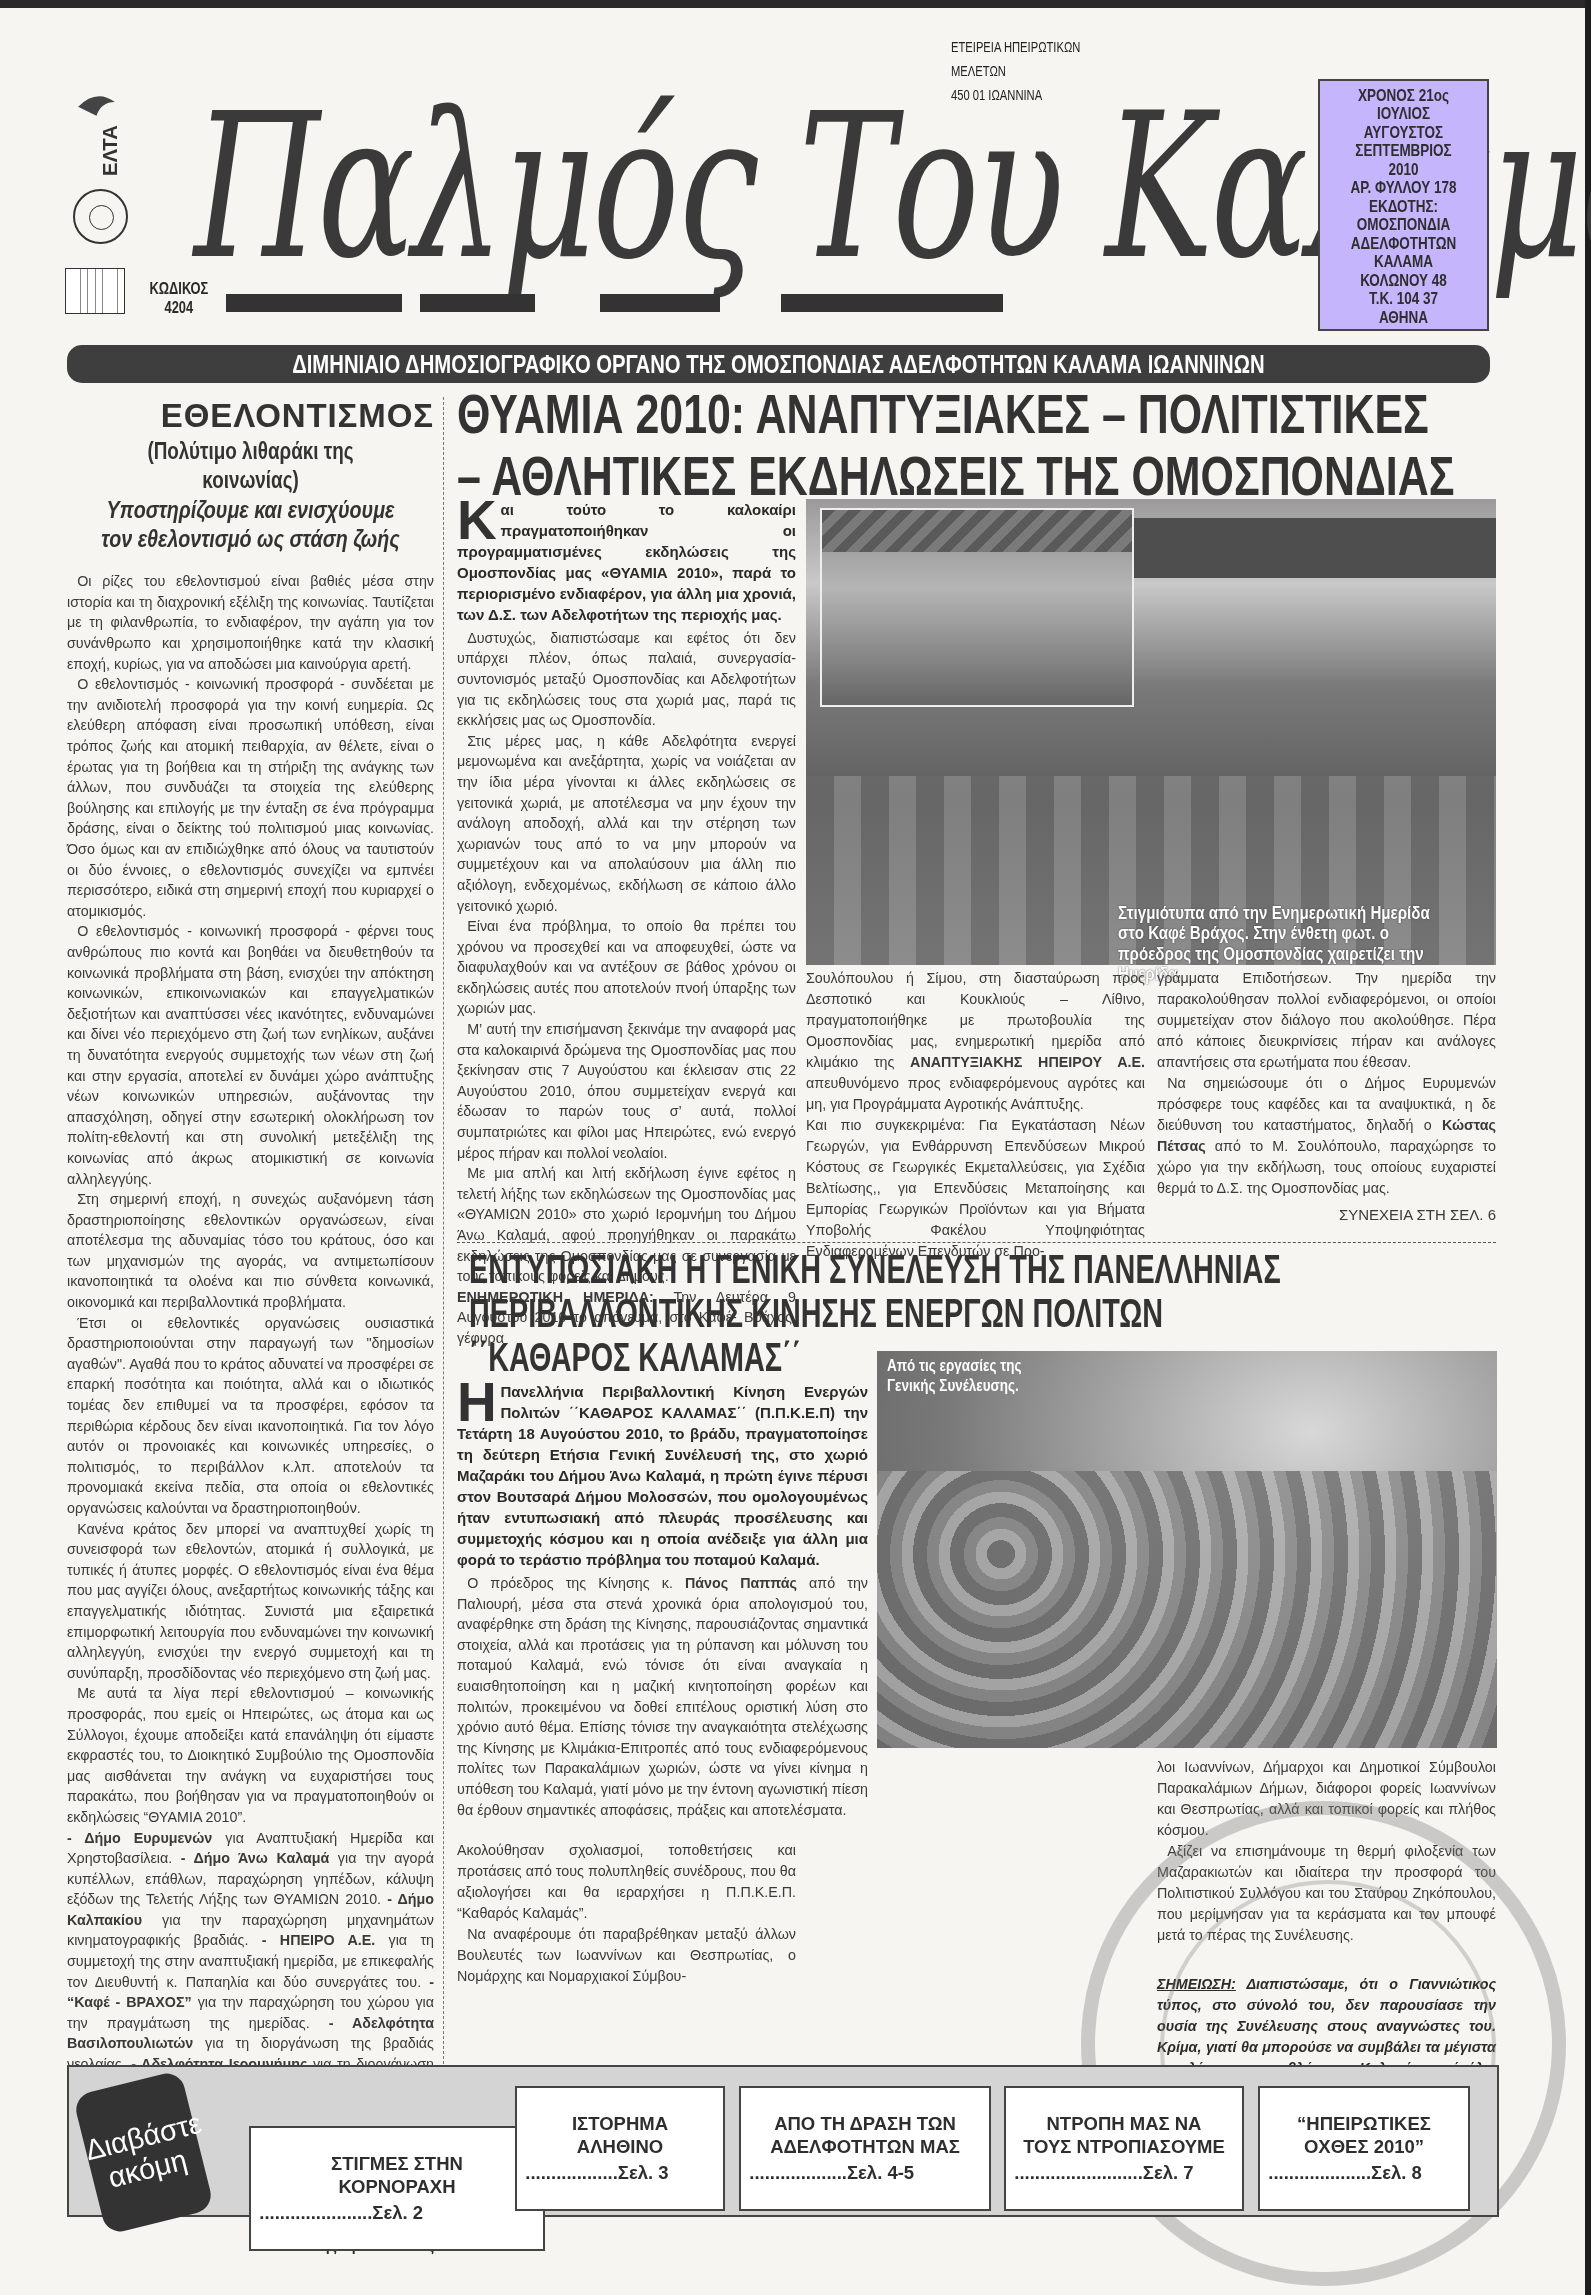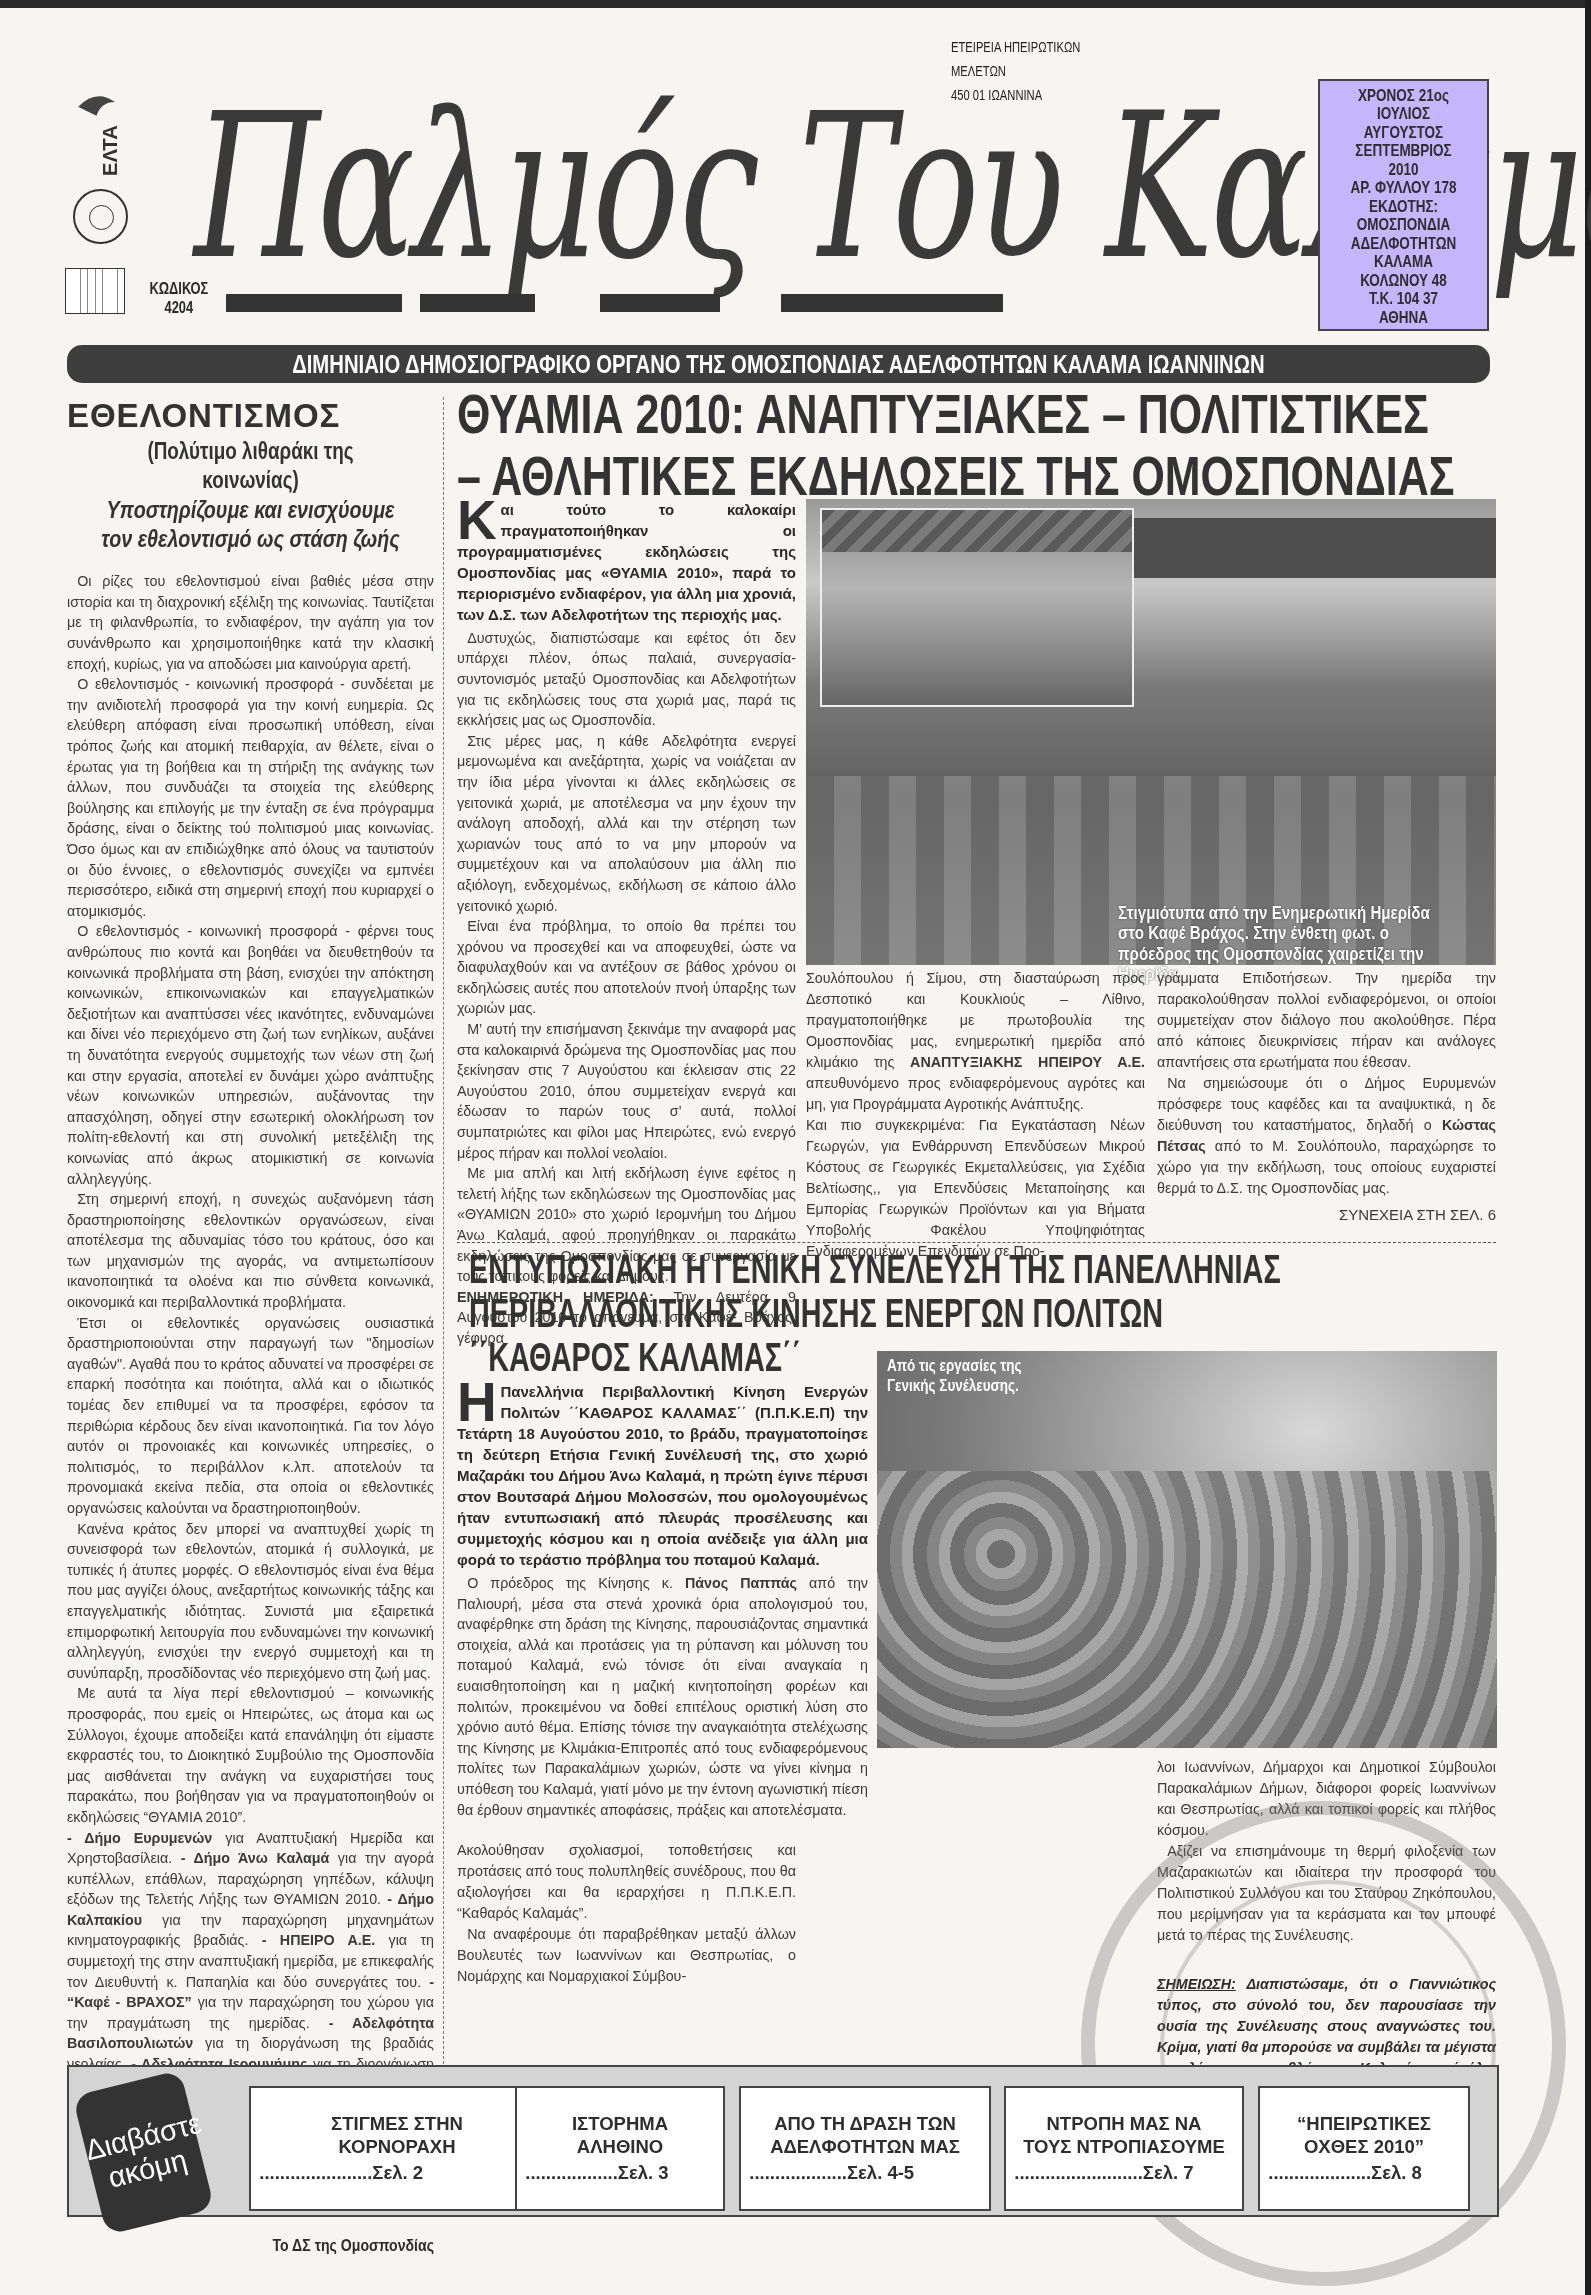--- a/index.html
+++ b/index.html
@@ -36,7 +36,7 @@
 
   
   .lcol { position: absolute; left: 67px; top: 397px; width: 367px; }
-  .lcol-title { text-align: left; font-size: 33px; font-weight: bold; color: #333; letter-spacing: 0.9px; line-height: 37px; }
+  .lcol-title { text-align: right; font-size: 33px; font-weight: bold; color: #333; letter-spacing: 0.9px; line-height: 37px; }
   .lcol-sub { text-align: center; font-size: 23px; font-weight: bold; color: #333; line-height: 29px; margin-top: 2.8px; transform: scaleX(0.82); }
   .lcol-italic { text-align: center; font-size: 24px; font-weight: bold; font-style: italic; color: #333; line-height: 29px; transform: scaleX(0.82); }
   .body-text { font-size: 14.3px; line-height: 20.6px; text-align: justify; color: #3a3a3a; }

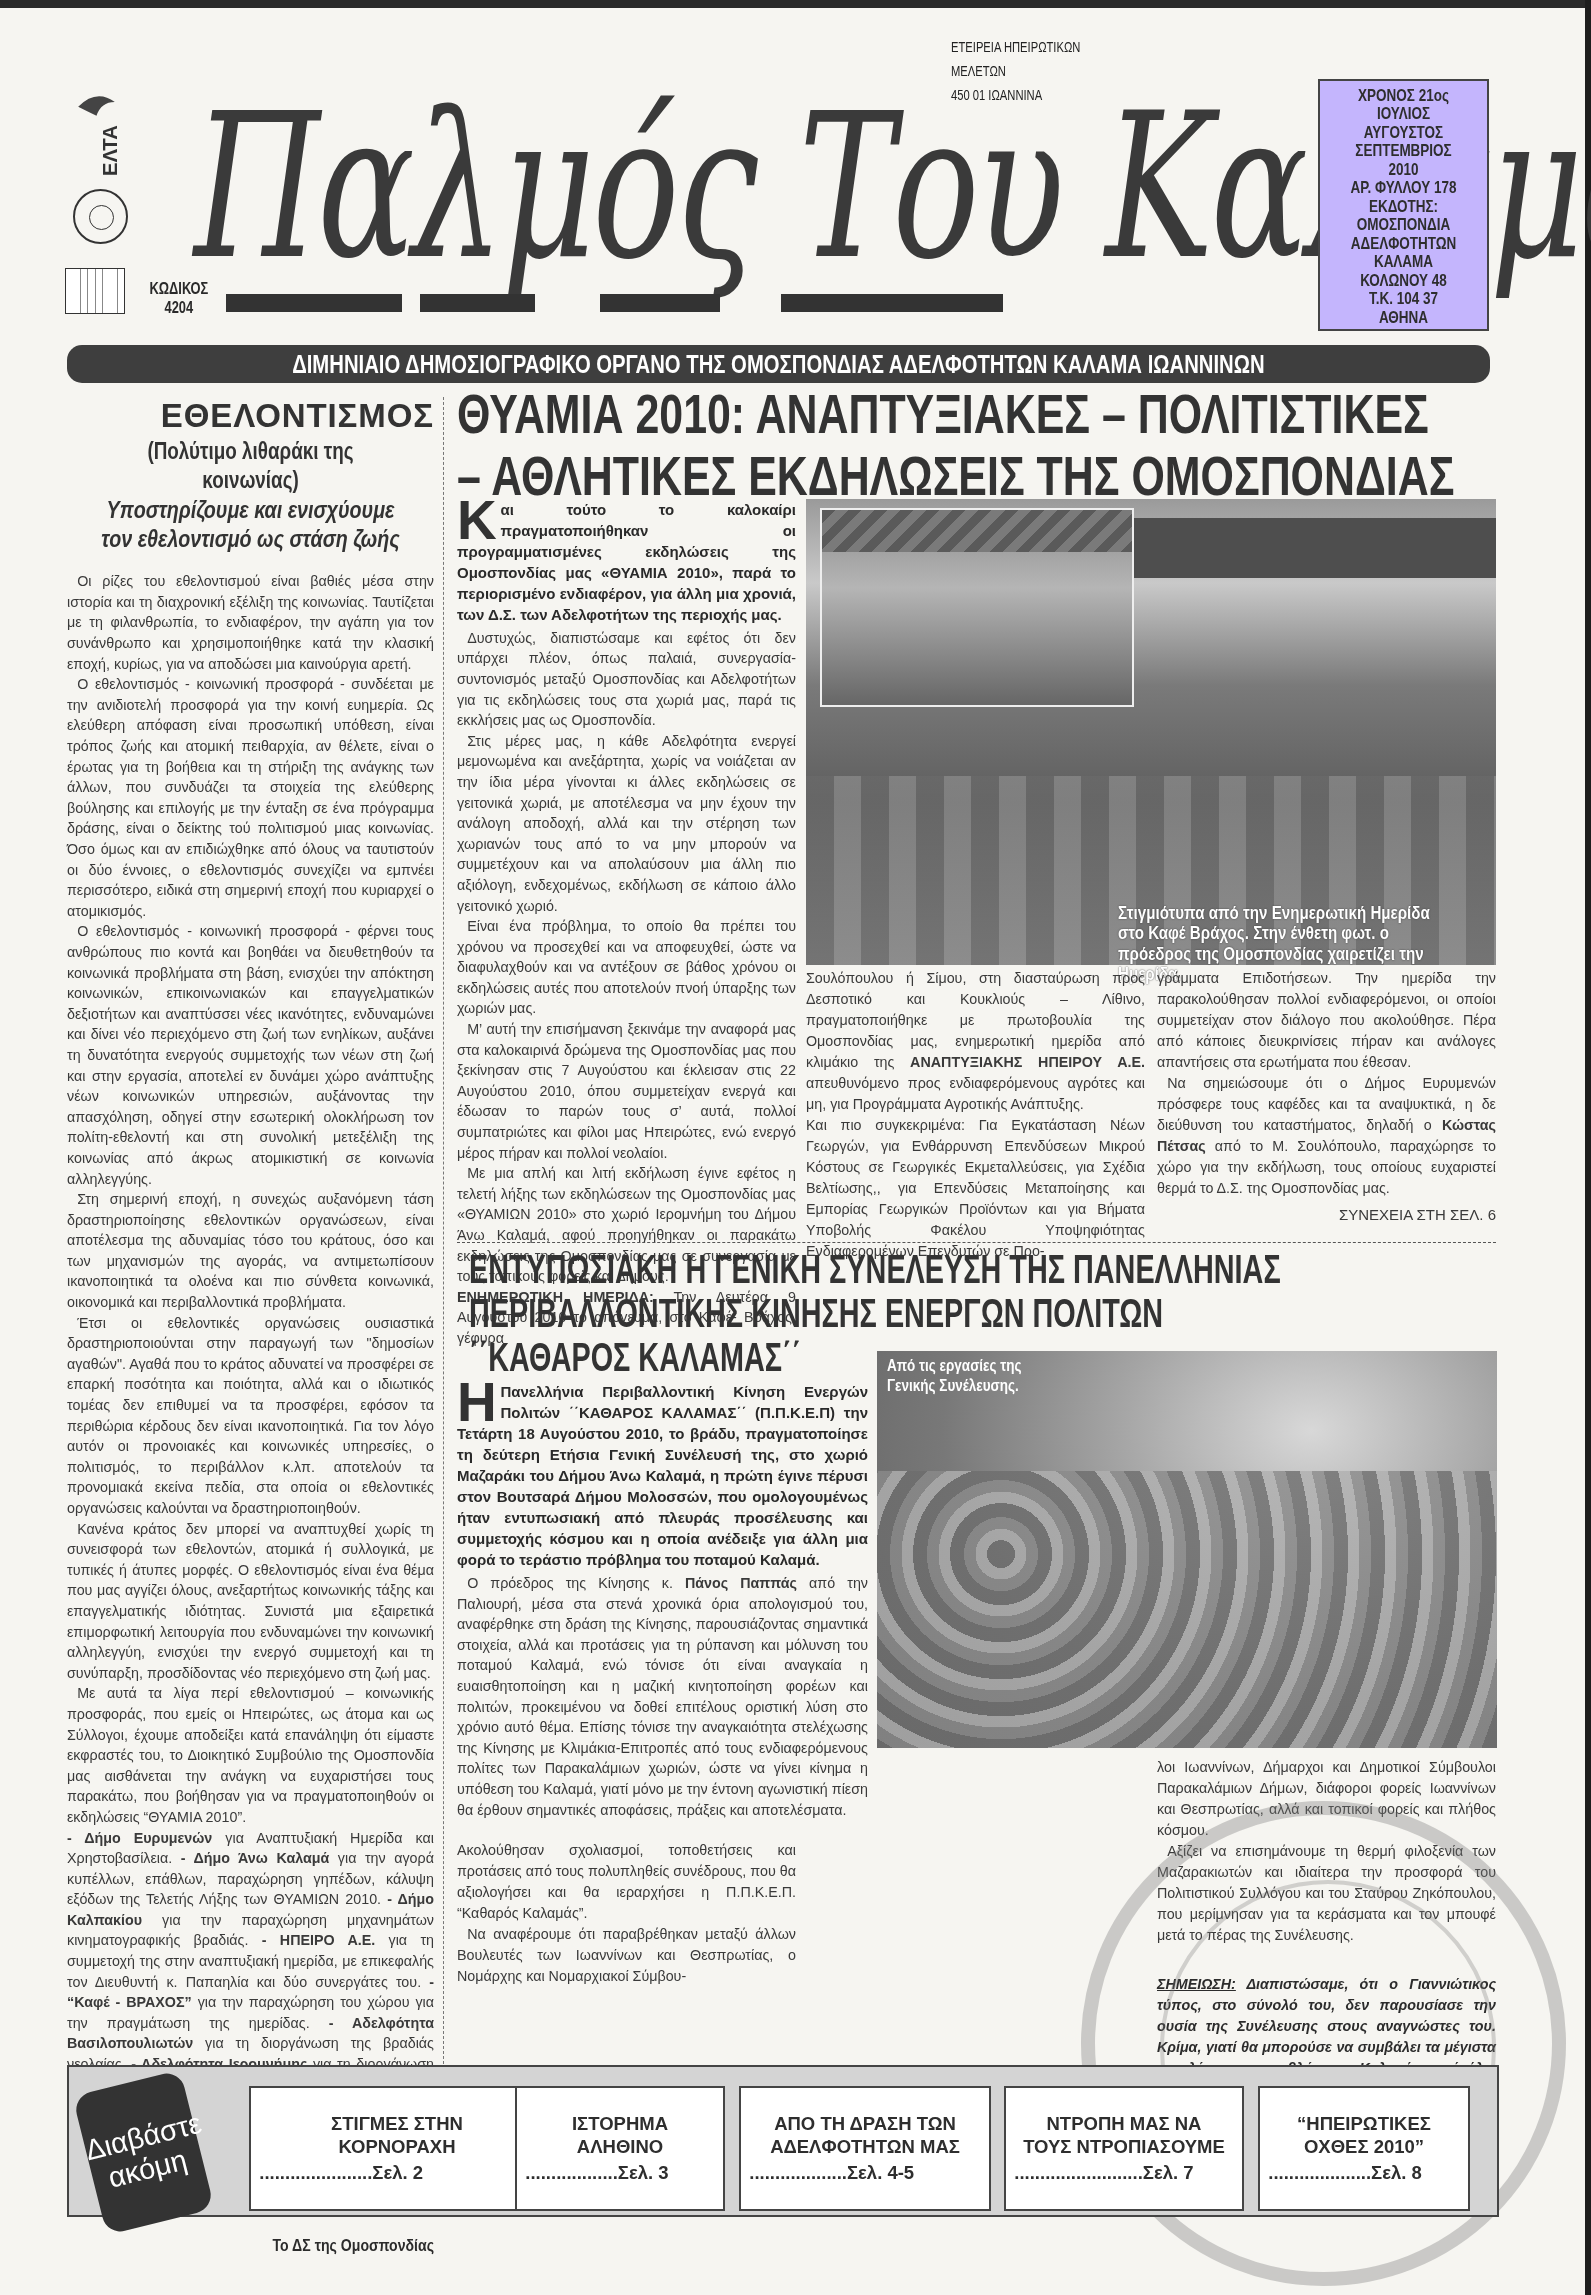--- a/index.html
+++ b/index.html
@@ -247,7 +247,7 @@
       <div>Διαβάστε</div>
       <div>ακόμη</div>
     </div>
-    <div class="teaser" style="left:180px;width:296px;">
+    <div class="teaser" style="left:180px;width:296px;margin-top:40px;">
       <div>ΣΤΙΓΜΕΣ ΣΤΗΝ</div>
       <div>ΚΟΡΝΟΡΑΧΗ</div>
       <div class="pg">......................Σελ. 2</div>

